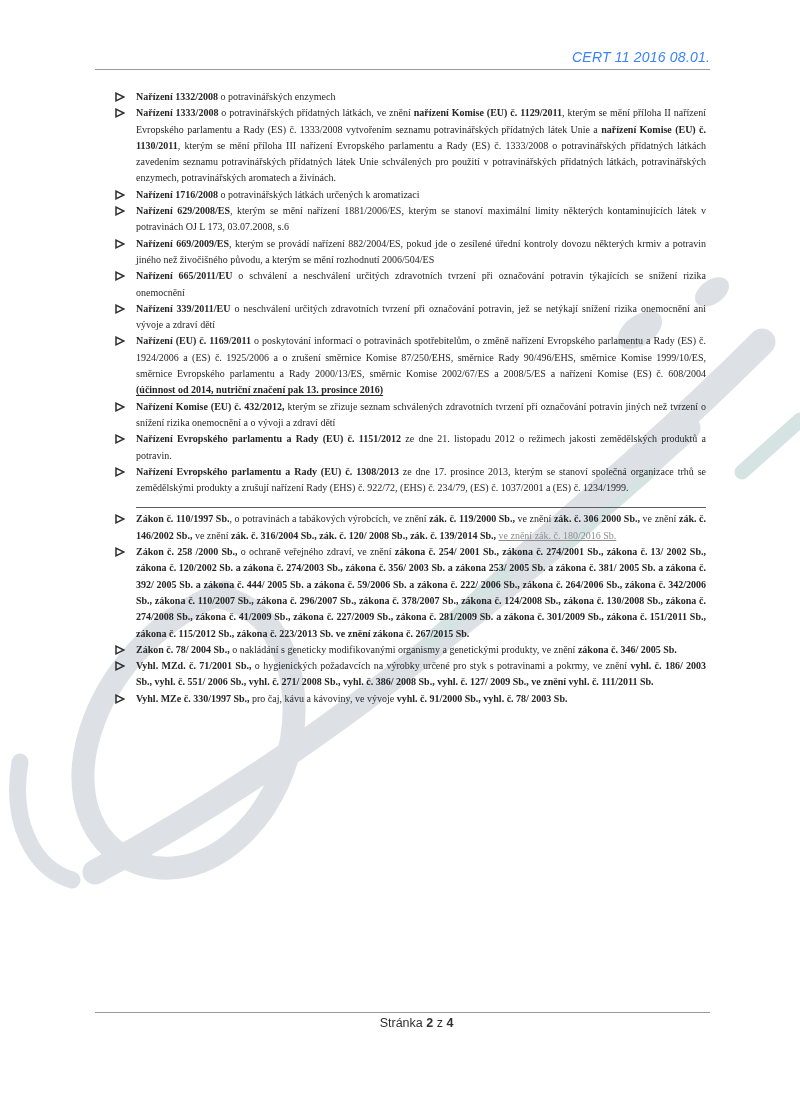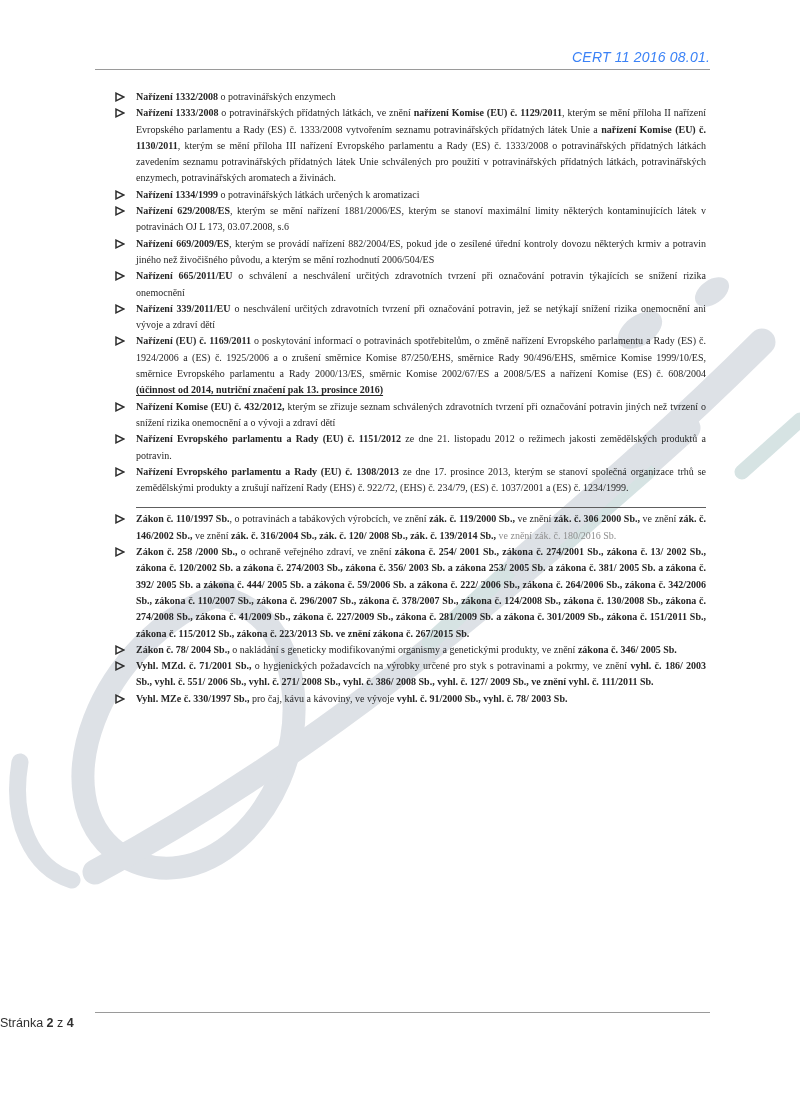--- a/index.html
+++ b/index.html
@@ -114,7 +114,7 @@
           <svg class="bullet" viewBox="0 0 10 10">
             <path d="M1 1.2 L8.8 5 L1 8.8 Z" fill="none" stroke="#2e2e2e" stroke-width="1.5"></path>
           </svg>
-          <div class="itext"><span class="b">Nařízení 1334/1999</span><span> o potravinářských látkách určených k aromatizaci</span></div>
+          <div class="itext"><span class="b">Nařízení 1716/2008</span><span> o potravinářských látkách určených k aromatizaci</span></div>
         </div>
         <div class="item">
           <svg class="bullet" viewBox="0 0 10 10">

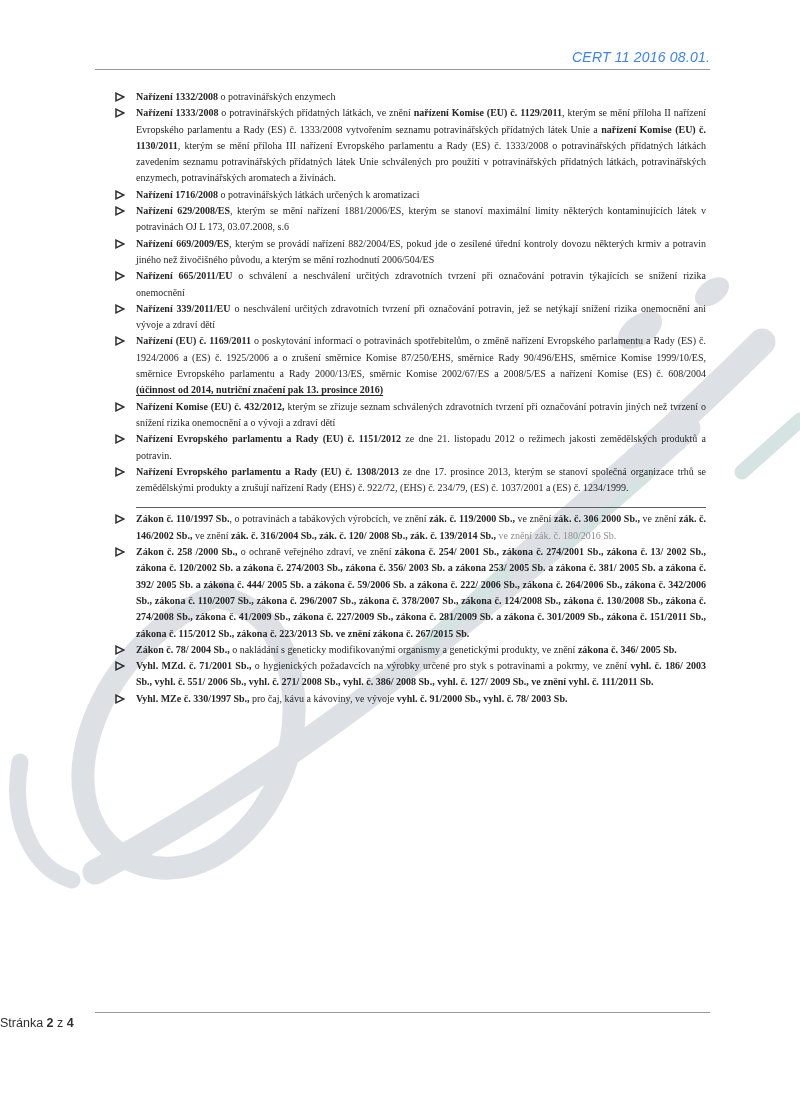--- a/index.html
+++ b/index.html
@@ -54,7 +54,7 @@
   }
   .b{font-weight:bold;}
   .u{text-decoration:underline;text-underline-offset:2px;text-decoration-thickness:1.4px;}
-  .gray{color:var(--muted);}
+  .gray{color:var(--muted);text-decoration:underline;}
   .divider{
     border-top:1.6px solid #5e5e5e;
     margin:11px 0 3px 0;

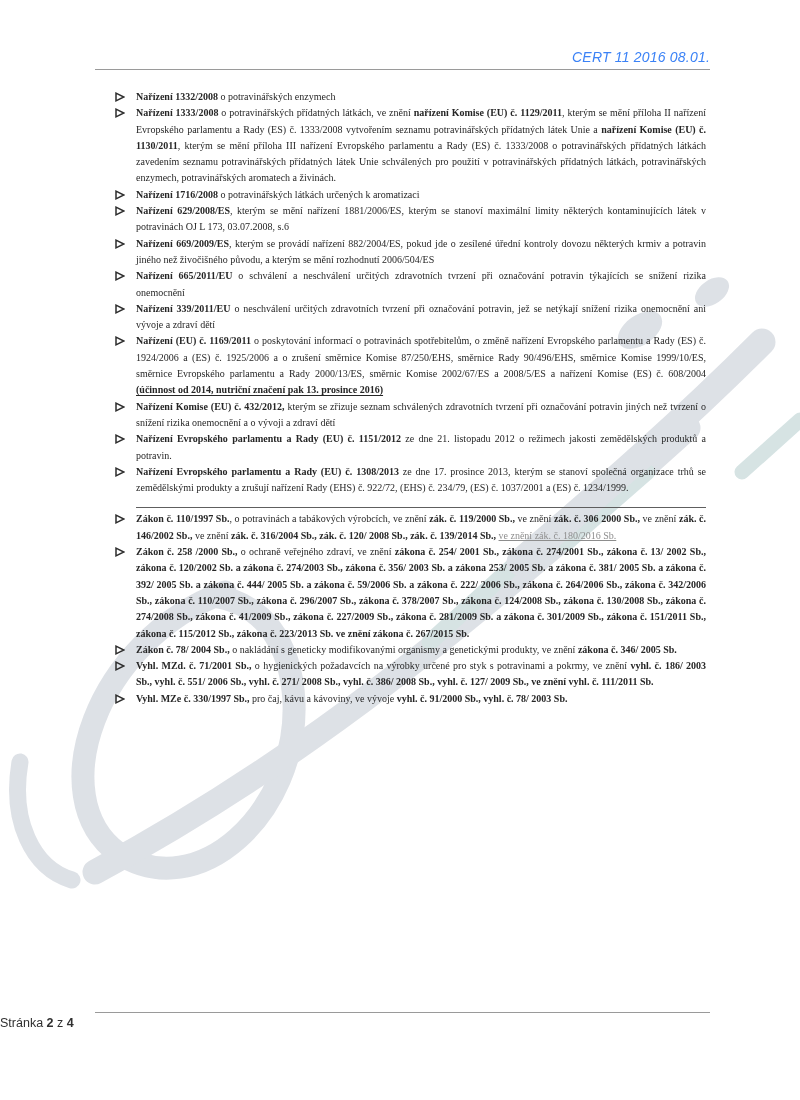--- a/index.html
+++ b/index.html
@@ -66,10 +66,11 @@
   }
   .footer-text{
     position:absolute;top:1016px;left:0;right:0;
-    text-align:left;
+    text-align:center;
     font-family:"Liberation Sans", sans-serif;
     font-size:12.5px;
     color:#303030;
+    padding-left:33px;
   }
 </style>
 </head>

